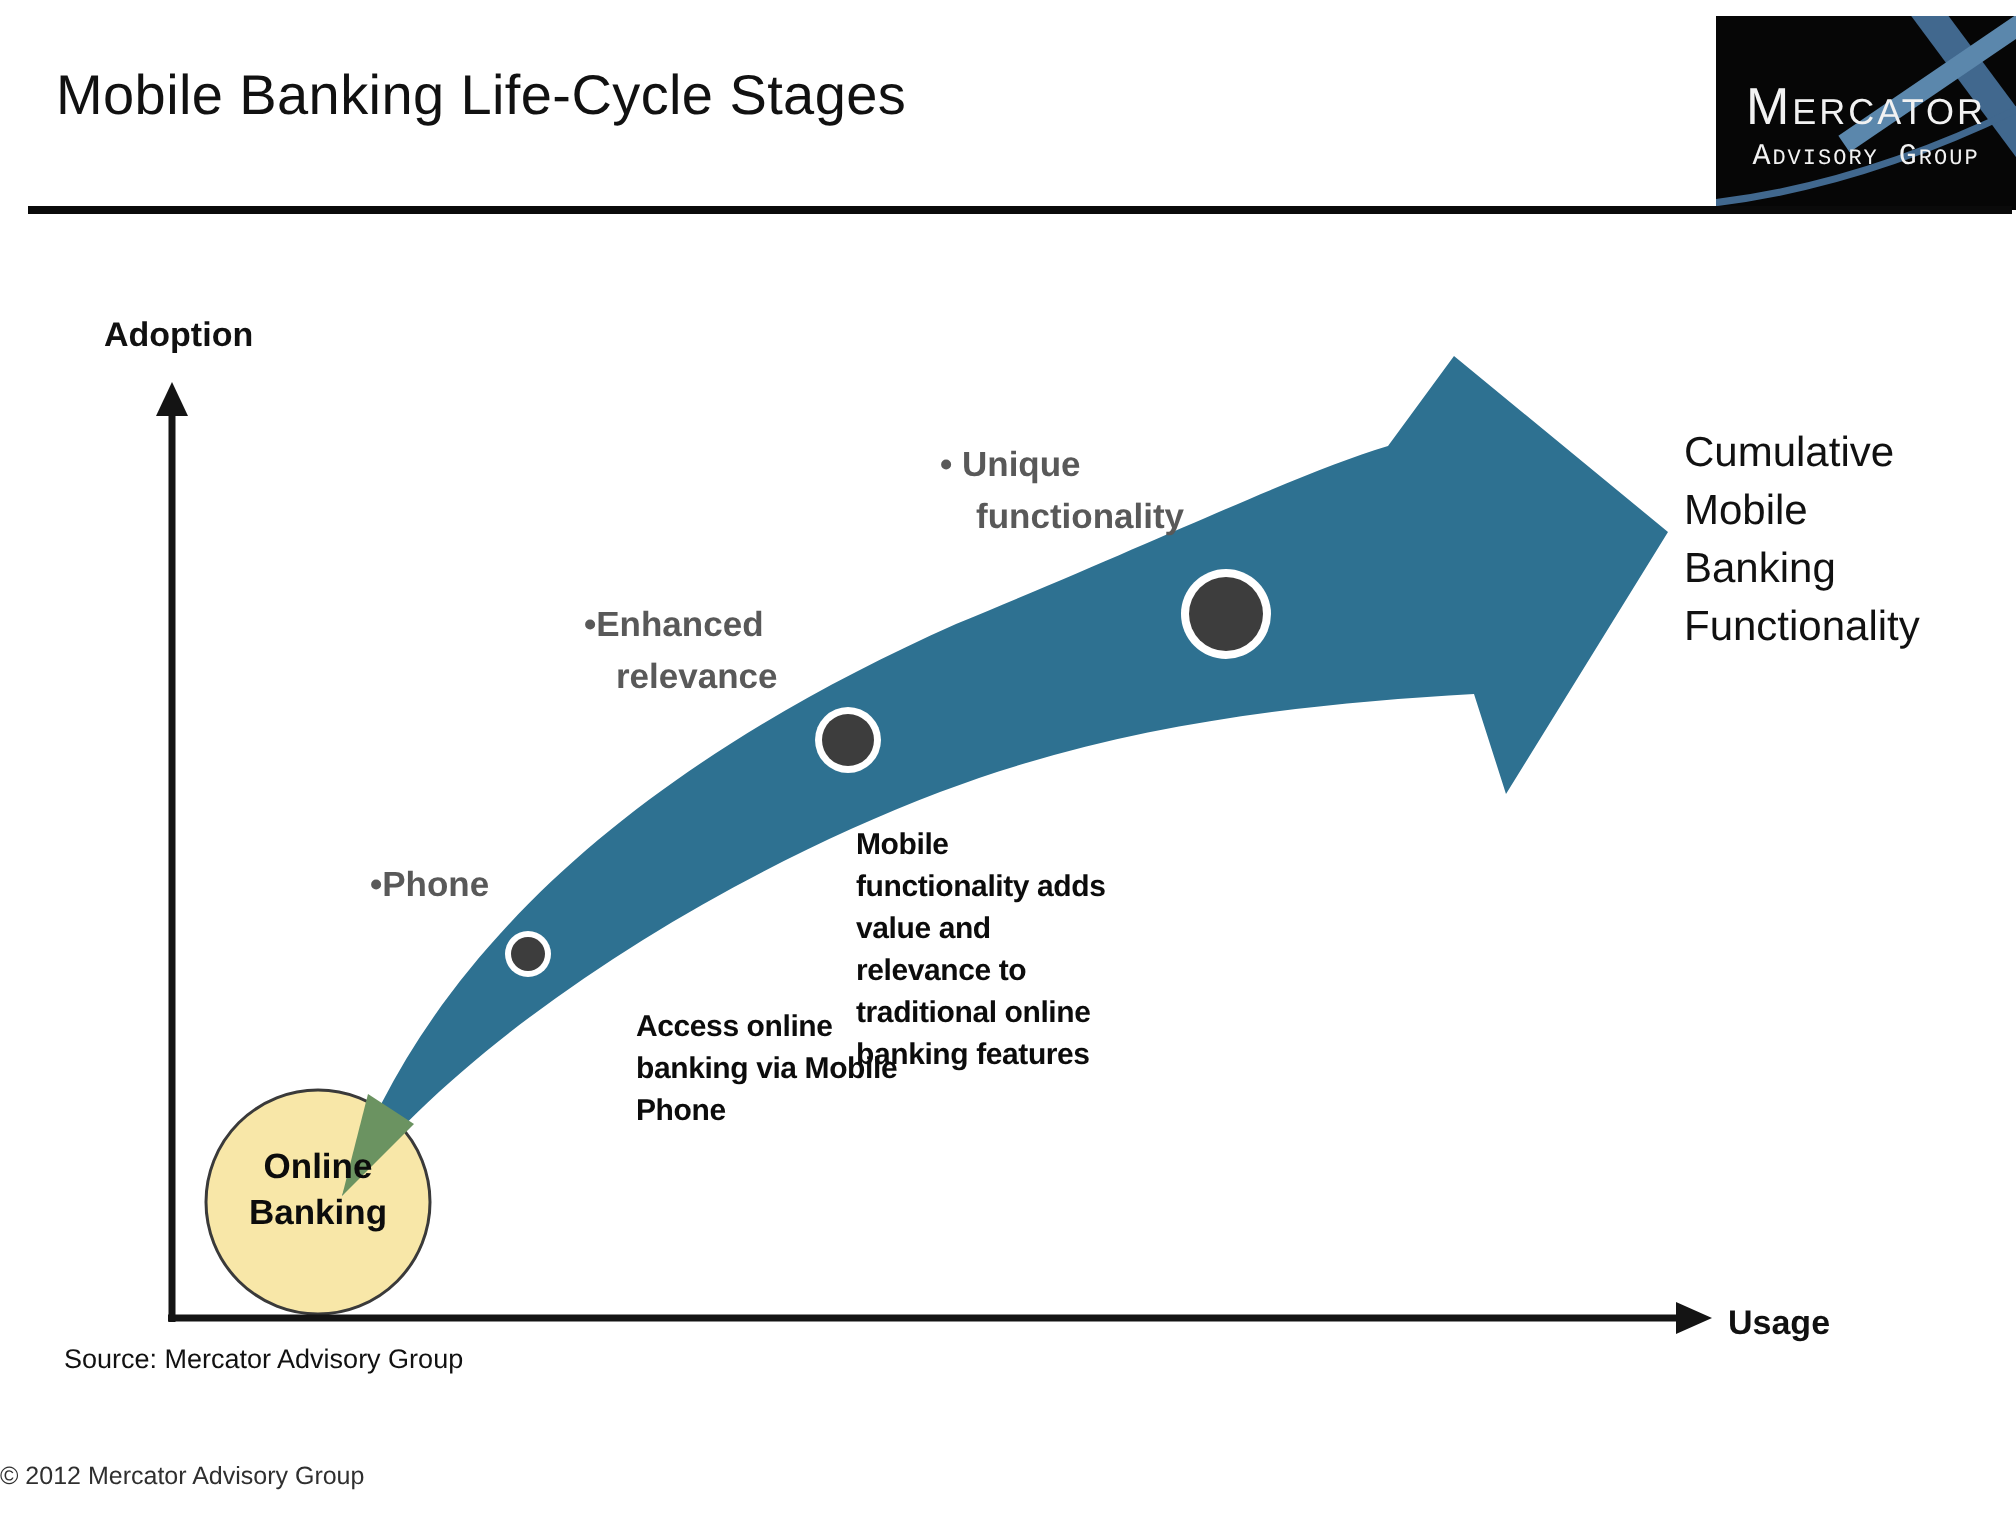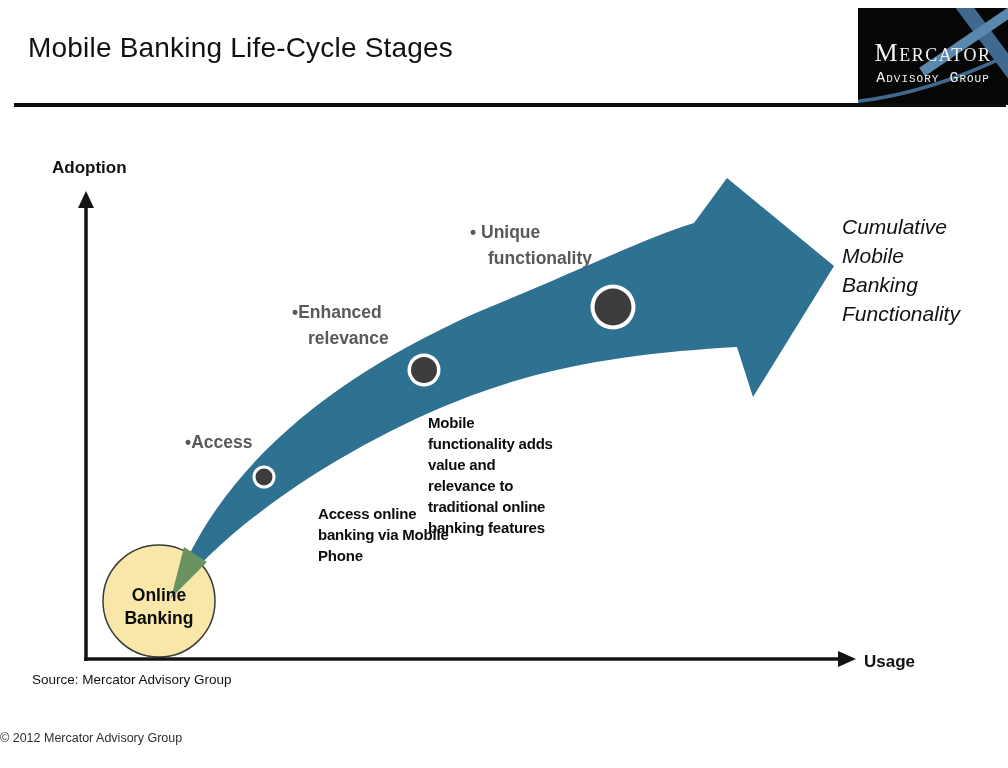--- a/index.html
+++ b/index.html
@@ -13,7 +13,7 @@
   #logo{left:858px;top:8px;width:150px;height:97px;background:#060606;overflow:hidden;}
   #logo svg{position:absolute;left:0;top:0;}
   .logo-line1{position:absolute;left:0;top:30px;width:100%;text-align:center;
-      font-family:Liberation Serif, serif;font-variant:small-caps;font-size:26px;
+      font-family:Liberation Sans, sans-serif;font-variant:small-caps;font-size:26px;
       letter-spacing:1.5px;color:#f2f2f2;}
   .logo-line2{position:absolute;left:0;top:62px;width:100%;text-align:center;
       font-family:Liberation Mono, monospace;font-variant:small-caps;font-size:15px;

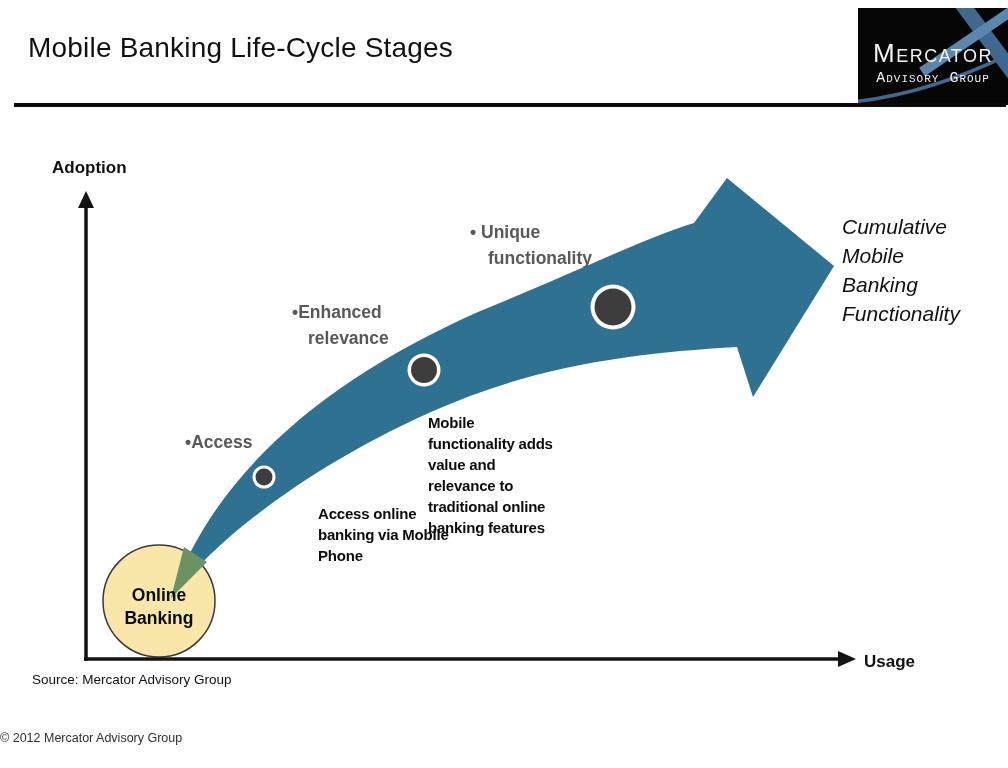--- a/index.html
+++ b/index.html
@@ -39,7 +39,7 @@
   #stage-desc-3{left:600px;top:356px;}
 
   
-  #outcome-label{left:842px;top:212px;font-size:21px;font-weight:400;color:#111;line-height:29px;font-style:italic;}
+  #outcome-label{left:842px;top:212px;font-size:21px;font-weight:400;color:#111;line-height:29px;}
 
   
   #start-node-label{left:102px;top:584px;width:114px;text-align:center;

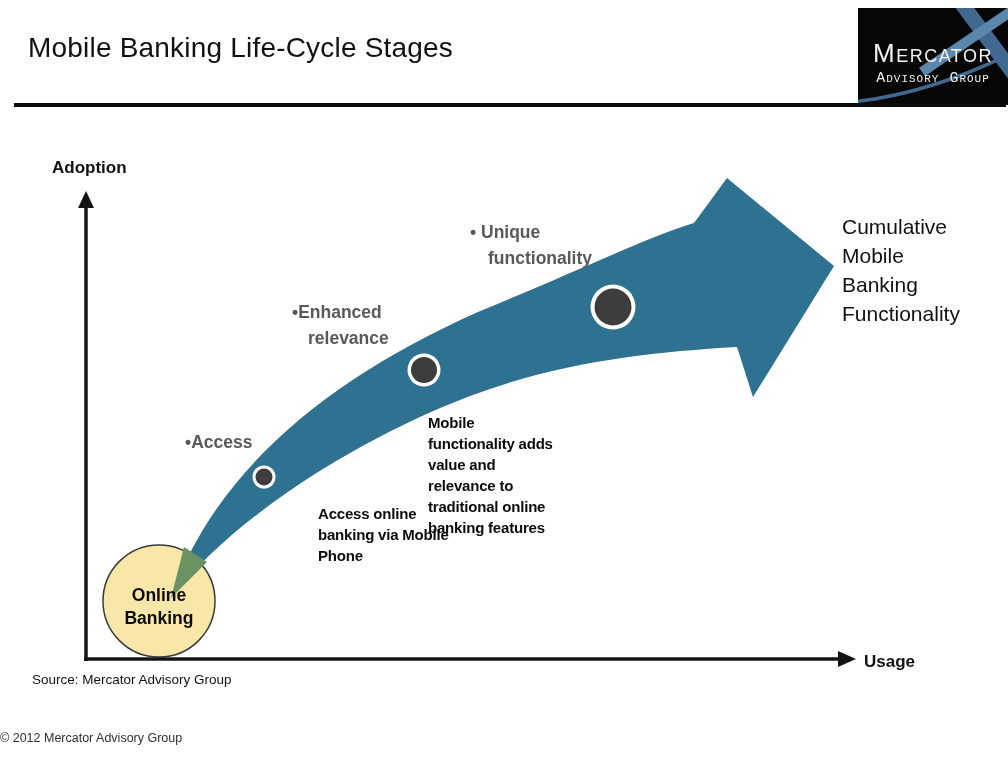--- a/index.html
+++ b/index.html
@@ -109,7 +109,7 @@
   <div id="start-node-label" class="abs pre">Online
 Banking</div>
 
-  <div id="stage-label-1" class="abs stage-label pre">•Access</div>
+  <div id="stage-label-1" class="abs stage-label pre">•Phone</div>
   <div id="stage-label-3" class="abs stage-label pre">• Unique
 functionality</div>
   <div id="stage-label-2" class="abs stage-label pre">•Enhanced

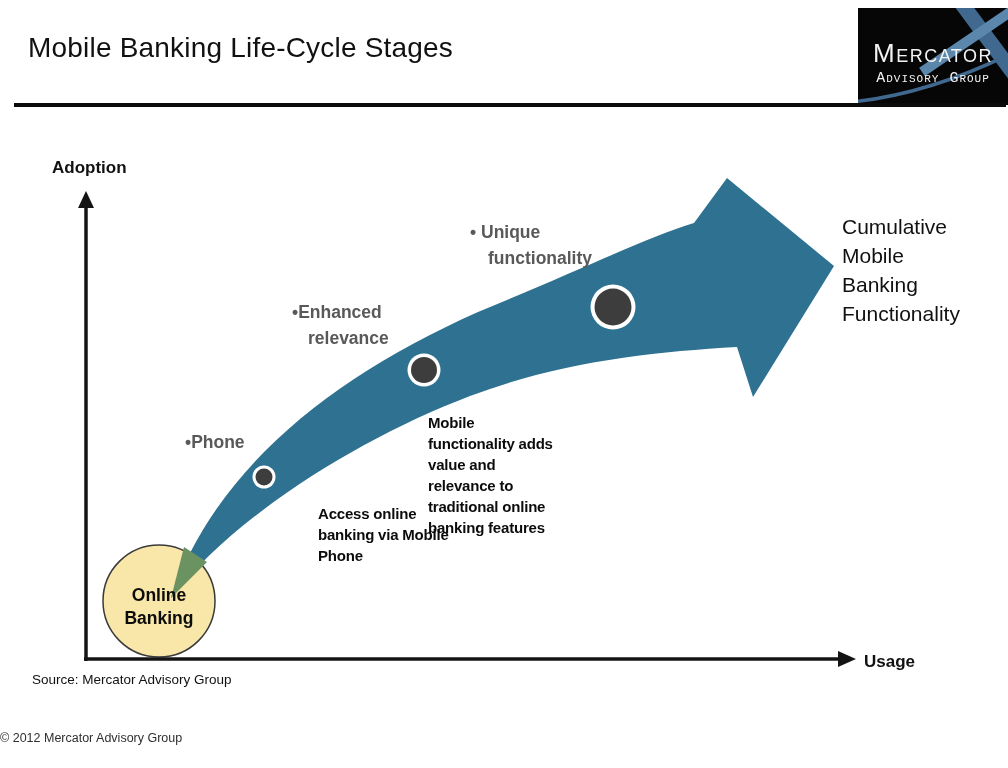--- a/index.html
+++ b/index.html
@@ -42,7 +42,7 @@
   #outcome-label{left:842px;top:212px;font-size:21px;font-weight:400;color:#111;line-height:29px;}
 
   
-  #start-node-label{left:102px;top:584px;width:114px;text-align:center;
+  #start-node-label{left:102px;top:572px;width:114px;text-align:center;
       font-size:17.5px;font-weight:700;color:#0c0c0c;line-height:23px;}
 
   

